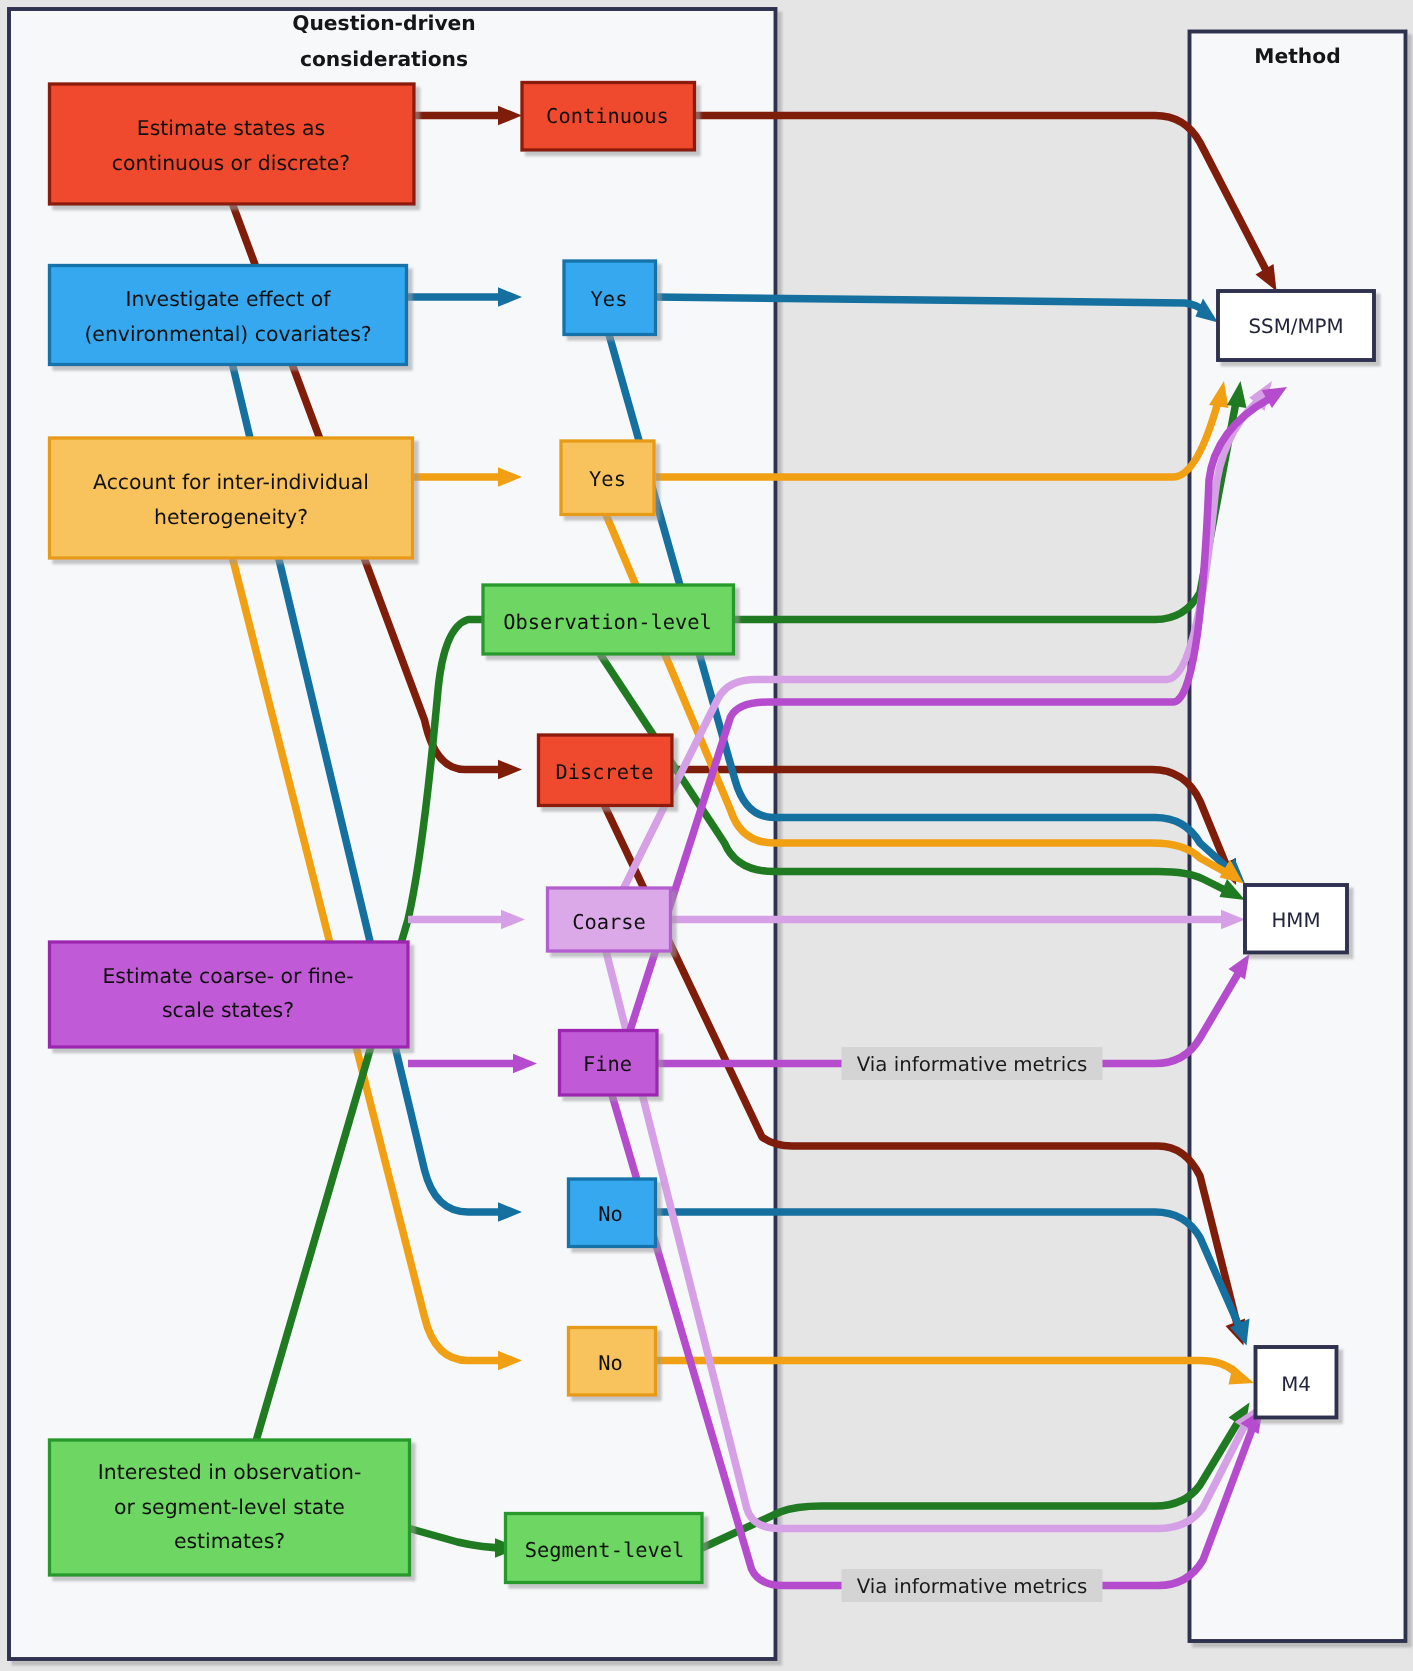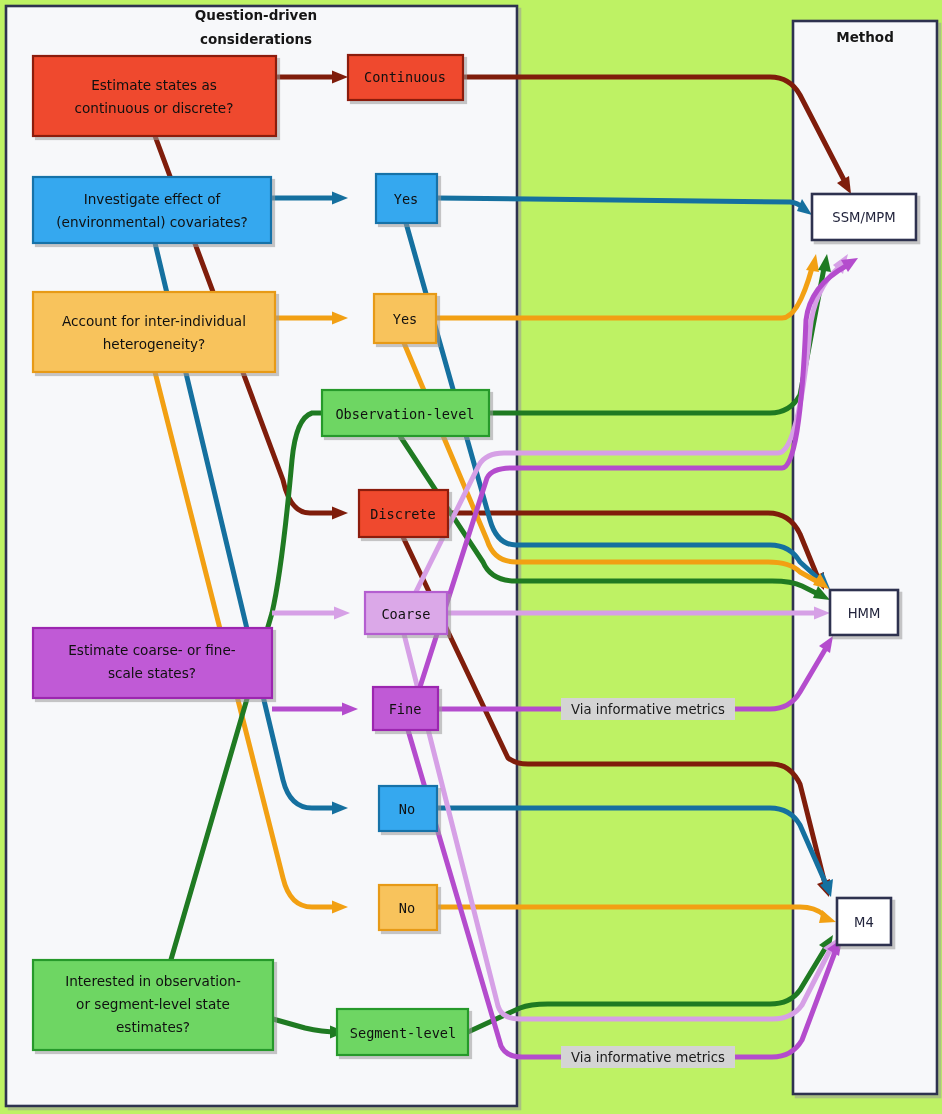--- a/index.html
+++ b/index.html
@@ -3,7 +3,7 @@
 <meta charset="utf-8">
 <style>
   html,body{margin:0;padding:0;background:#ffffff;}
-  #stage{position:relative;width:942px;height:1114px;background:#bef264;
+  #stage{position:relative;width:942px;height:1114px;background:#e5e5e5;
          font-family:"DejaVu Sans","Liberation Sans",sans-serif;overflow:hidden;}
   svg{position:absolute;left:0;top:0;}
   .panel-rect{fill:#f7f8fa;stroke:#2e3050;stroke-width:2.6;}

